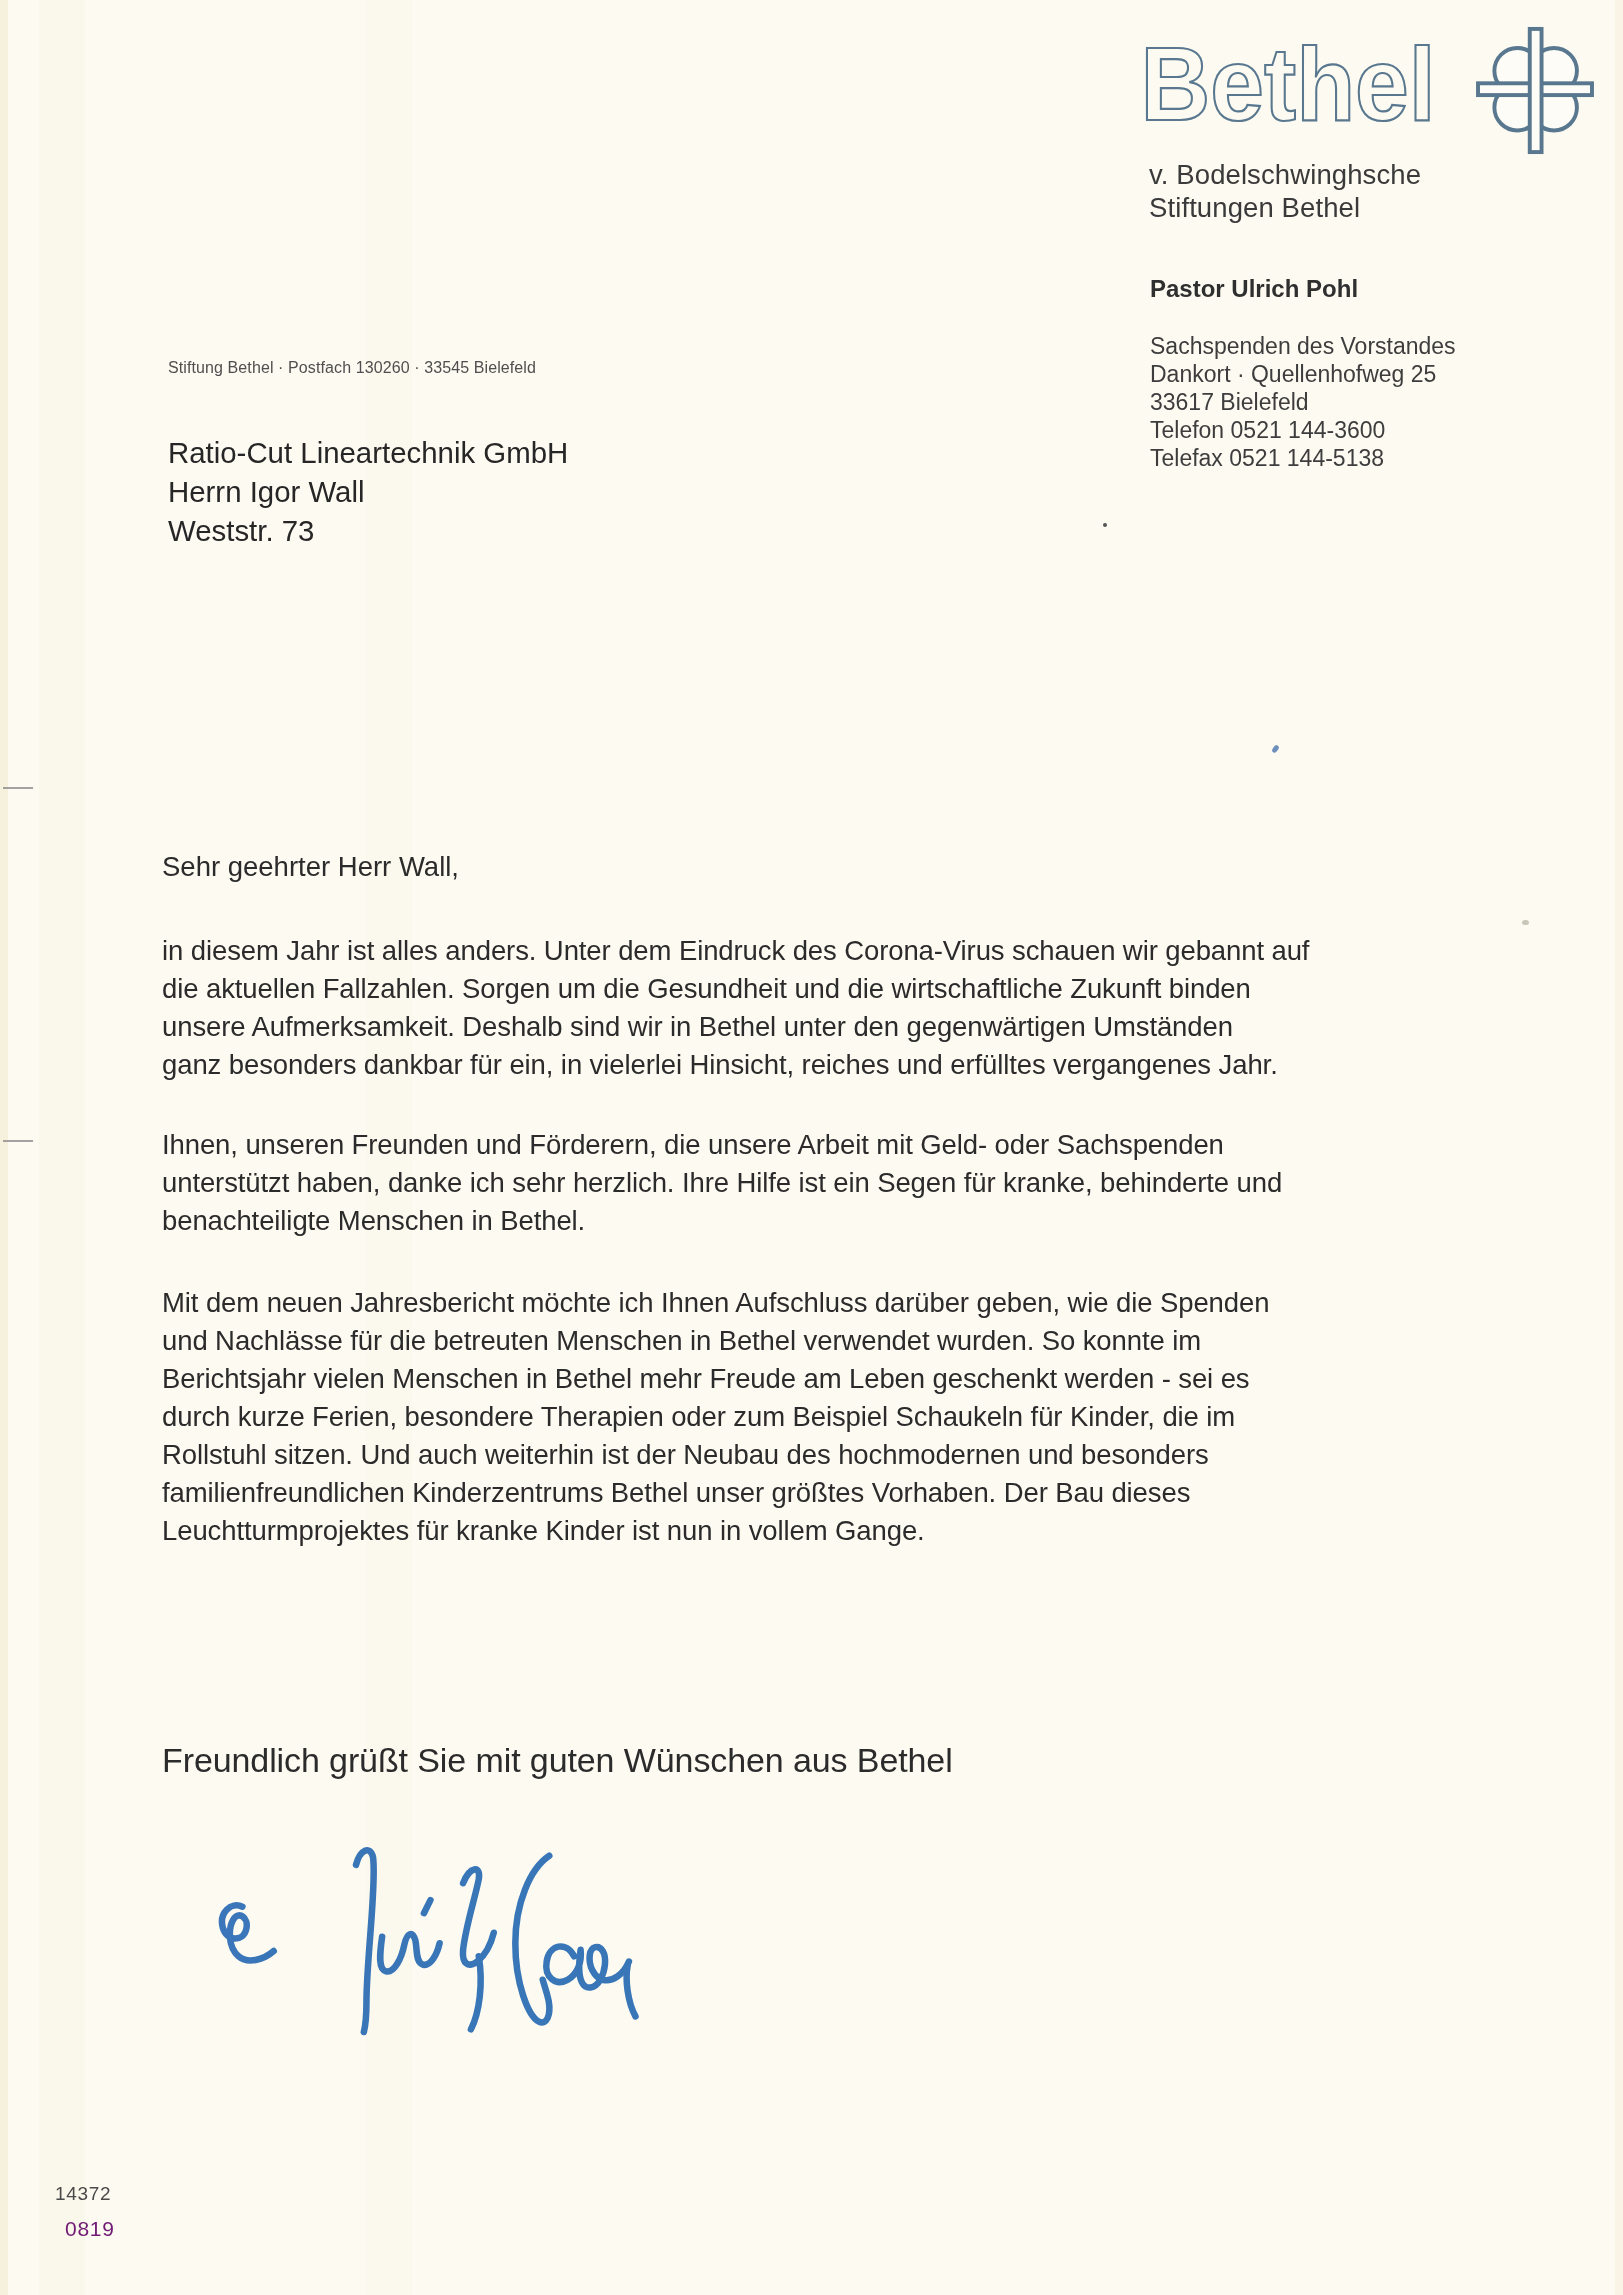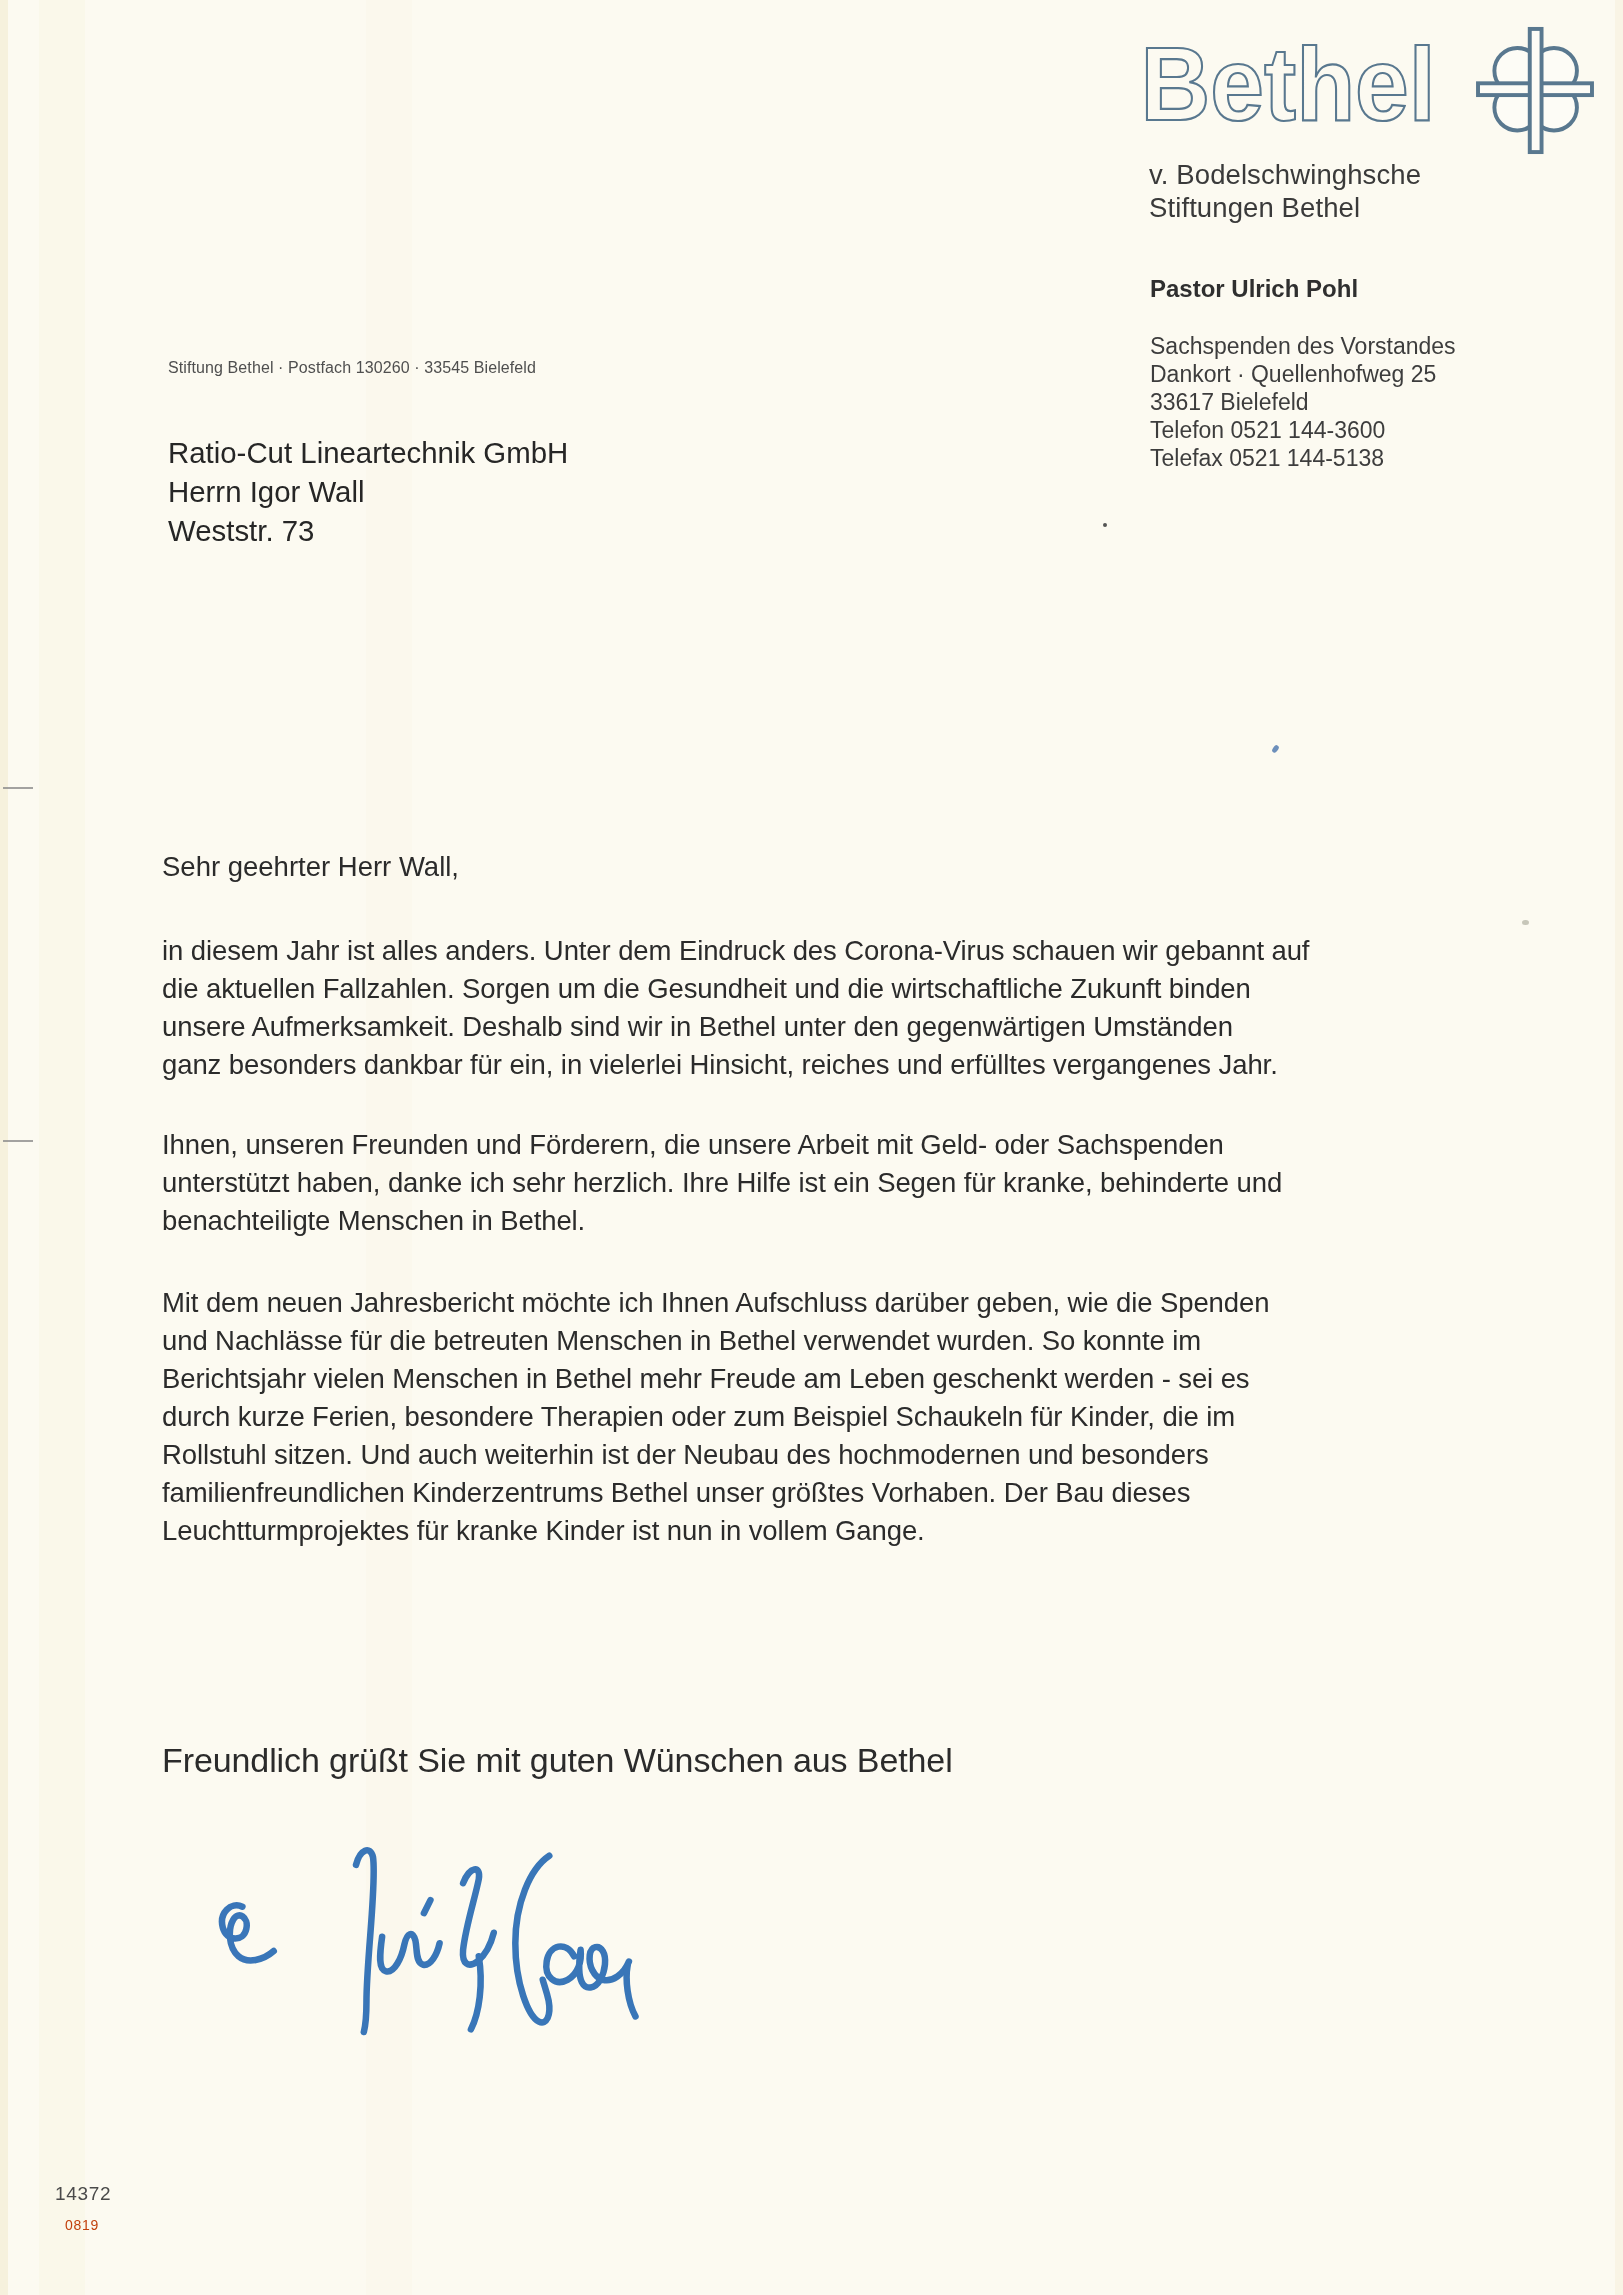--- a/index.html
+++ b/index.html
@@ -84,7 +84,7 @@
 
   
   .code-1 { position: absolute; left: 55px;  top: 2183px; font-size: 19px; color: #4a4a4a; letter-spacing: 0.7px; }
-  .code-2 { position: absolute; left: 65px; top: 2217px; font-size: 14px; color: #c2410c; letter-spacing: 0.7px; }
+  .code-2 { position: absolute; left: 65px; top: 2217px; font-size: 21px; color: #701a75; letter-spacing: 0.7px; }
 </style>
 </head>
 <body>

